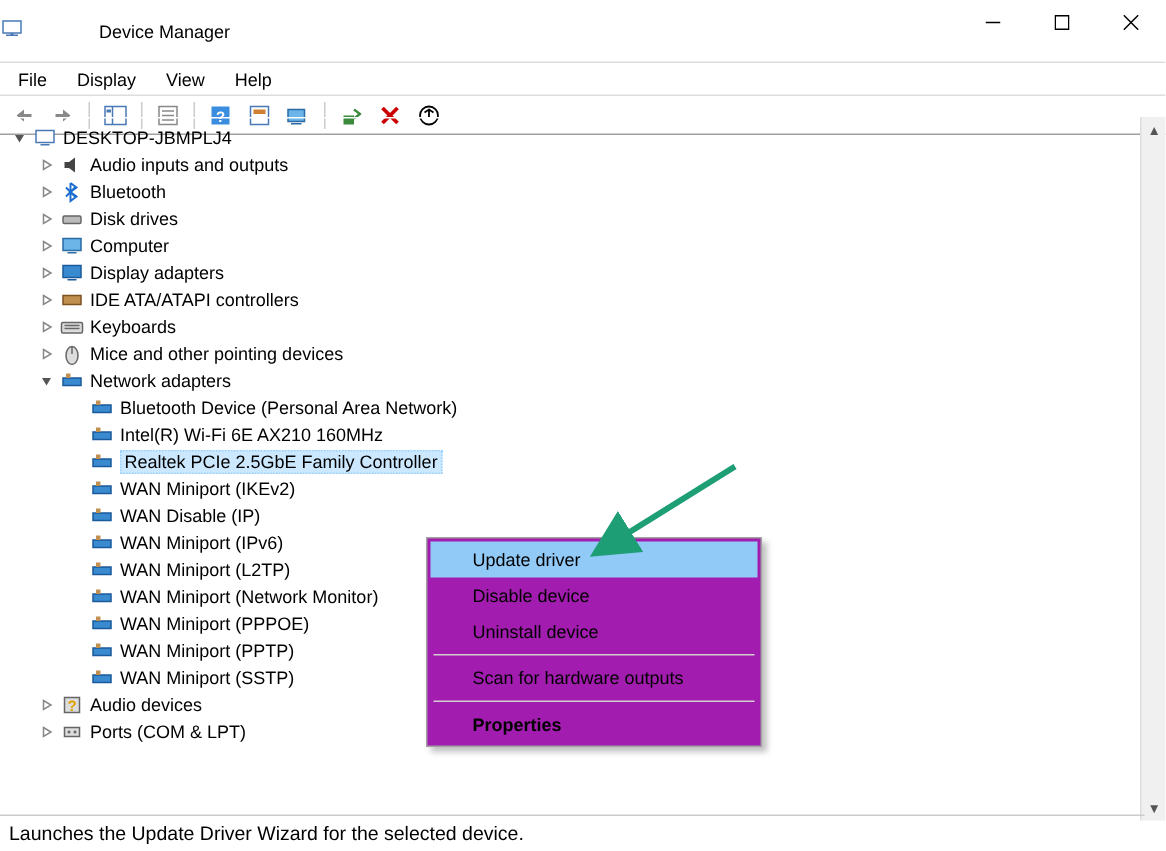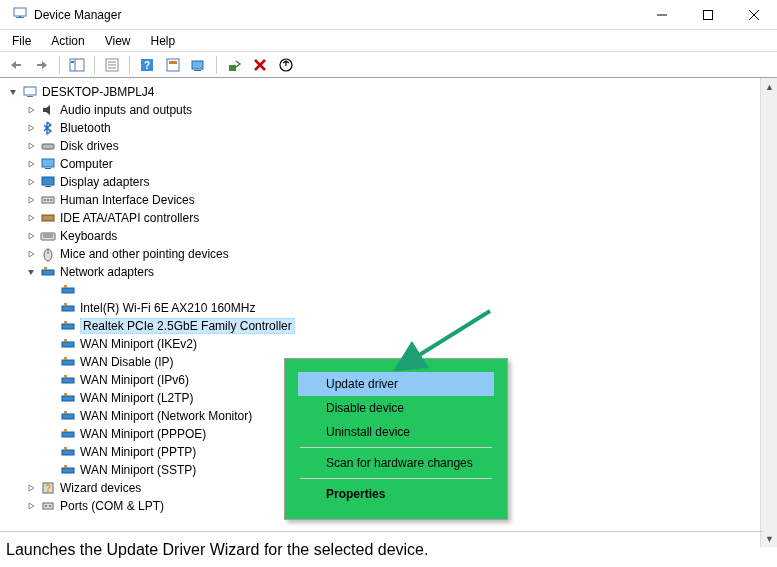--- a/index.html
+++ b/index.html
@@ -15,12 +15,13 @@
     color: #000;
   }
   .titlebar {
-    height: 30px;
+    height: 42px;
     display: flex;
     align-items: center;
-    padding: 0 12px;
+    padding: 0 0;
     border-bottom: 1px solid #ddd;
     position: relative;
+    gap: 44px;
   }
   .titlebar .icon { margin-right: 6px; }
   .titlebar .title { flex: 1; font-size: 12px; }

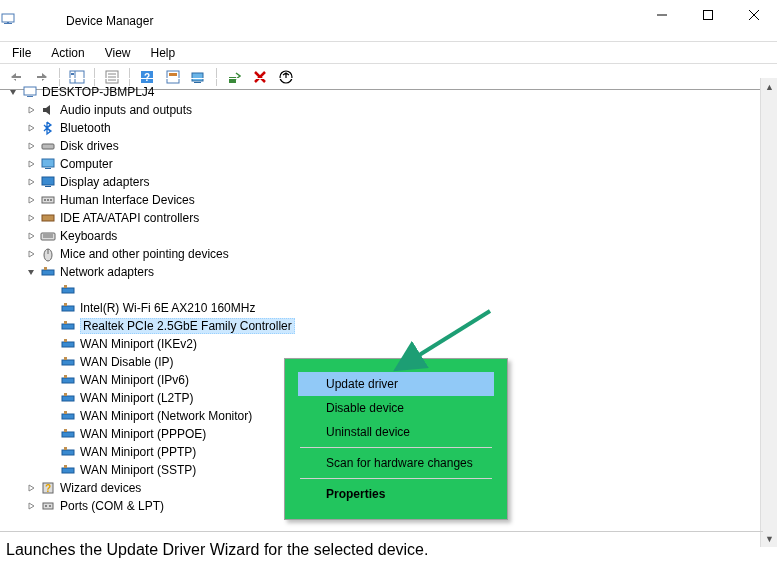--- a/index.html
+++ b/index.html
@@ -165,7 +165,7 @@
 
 <div class="menubar">
   <span>File</span>
-  <span>Action</span>
+  <span>Display</span>
   <span>View</span>
   <span>Help</span>
 </div>

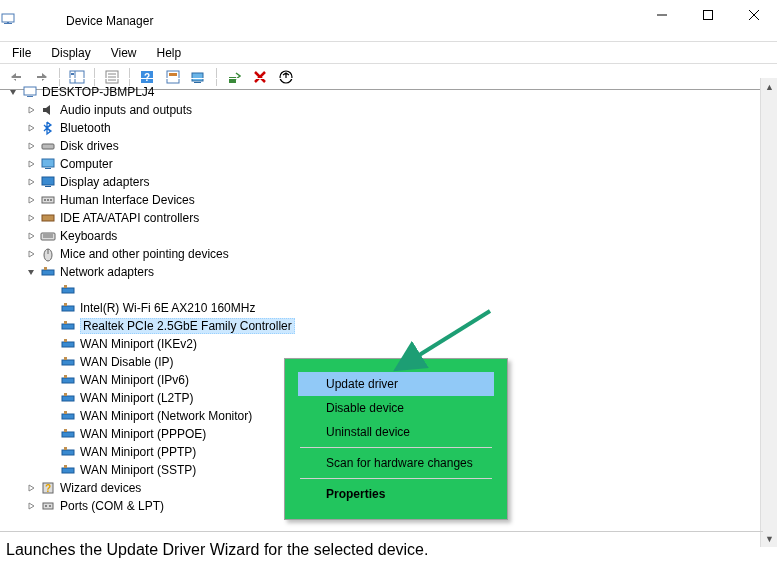--- a/index.html
+++ b/index.html
@@ -331,22 +331,6 @@
     </div>
 
 
-    <div class="node indent1">
-      <span class="expander">
-          <svg width="10" height="10">
-            <path d="M3 2 L8 5 L3 8 Z" fill="none" stroke="#888"></path>
-          </svg>
-        </span>
-      <span class="nicon">
-          <svg width="16" height="16">
-            <rect x="2" y="5" width="12" height="6" fill="#ddd" stroke="#666"></rect>
-            <circle cx="5" cy="8" r="1" fill="#666"></circle>
-            <circle cx="8" cy="8" r="1" fill="#666"></circle>
-            <circle cx="11" cy="8" r="1" fill="#666"></circle>
-          </svg>
-        </span>
-      <span class="nlabel">Human Interface Devices</span>
-    </div>
 
     <div class="node indent1">
       <span class="expander">

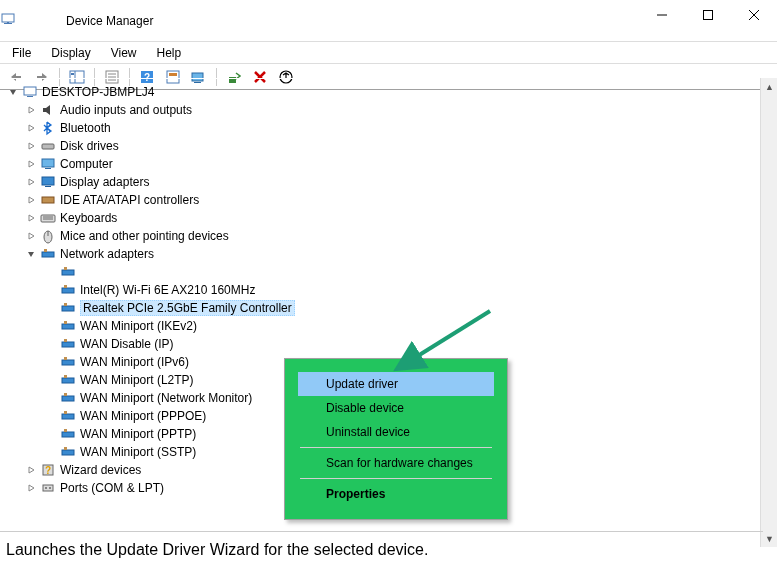--- a/index.html
+++ b/index.html
@@ -400,6 +400,7 @@
             <rect x="4" y="3" width="3" height="3" fill="#c09050"></rect>
           </svg>
         </span>
+      <span class="nlabel">Bluetooth Device (Personal Area Network)</span>
     </div>
     <div class="node indent2">
       <span class="nicon">

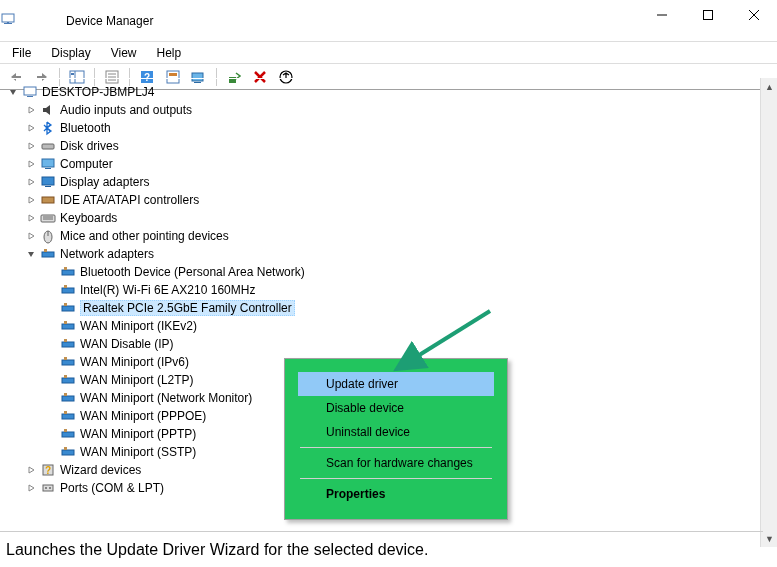--- a/index.html
+++ b/index.html
@@ -91,10 +91,10 @@
     position: absolute;
     left: 284px; top: 358px;
     width: 224px;
-    background: #22c55e;
+    background: #a21caf;
     border: 1px solid #a0a0a0;
     box-shadow: 3px 3px 4px rgba(0,0,0,0.25);
-    padding: 13px;
+    padding: 2px;
   }
   .cm-item {
     padding: 5px 12px 5px 28px;

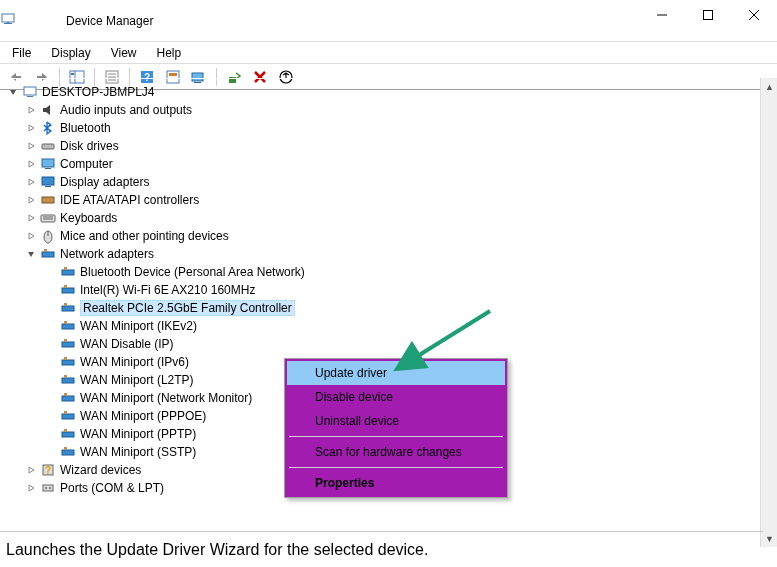--- a/index.html
+++ b/index.html
@@ -537,7 +537,7 @@
   <div class="cm-item">Disable device</div>
   <div class="cm-item">Uninstall device</div>
   <div class="cm-sep"></div>
-  <div class="cm-item">Scan for hardware changes</div>
+  <div class="cm-item">Scan for hardware outputs</div>
   <div class="cm-sep"></div>
   <div class="cm-item bold">Properties</div>
 </div>

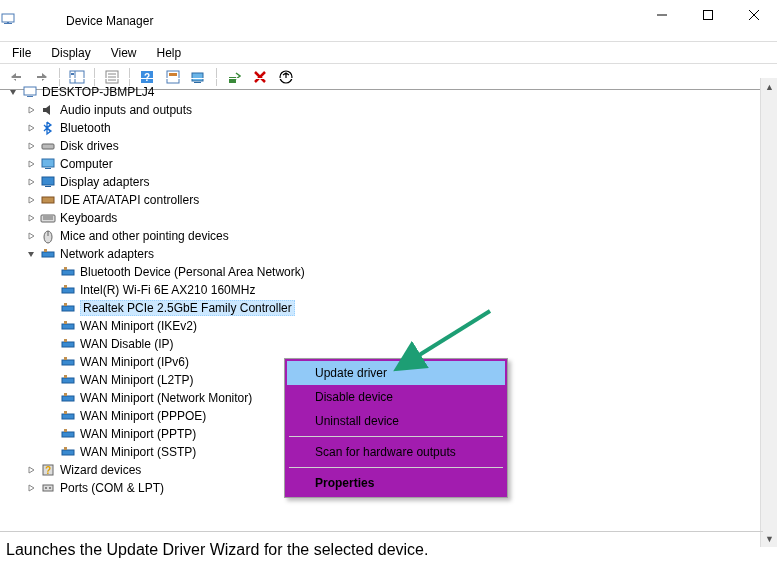--- a/index.html
+++ b/index.html
@@ -505,7 +505,7 @@
             <text x="8" y="12" text-anchor="middle" fill="#e0a000" font-size="10" font-weight="bold">?</text>
           </svg>
         </span>
-      <span class="nlabel">Wizard devices</span>
+      <span class="nlabel">Audio devices</span>
     </div>
 
     <div class="node indent1">

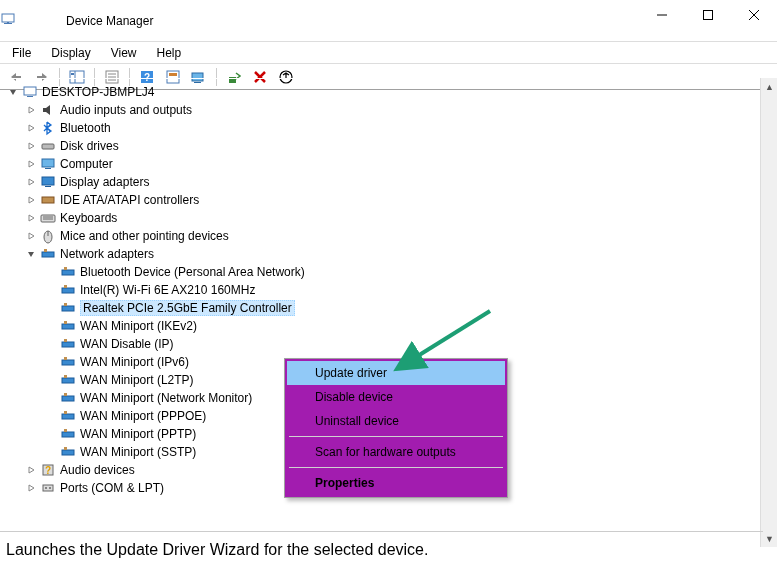--- a/index.html
+++ b/index.html
@@ -106,10 +106,10 @@
   .statusbar {
     position: absolute;
     left: 0; right: 14px; bottom: 0;
-    height: 36px;
+    height: 24px;
     border-top: 1px solid #ccc;
     padding: 2px 6px;
-    font-size: 16px;
+    font-size: 13px;
     display: flex; align-items: center;
   }
   .scrollbar {

